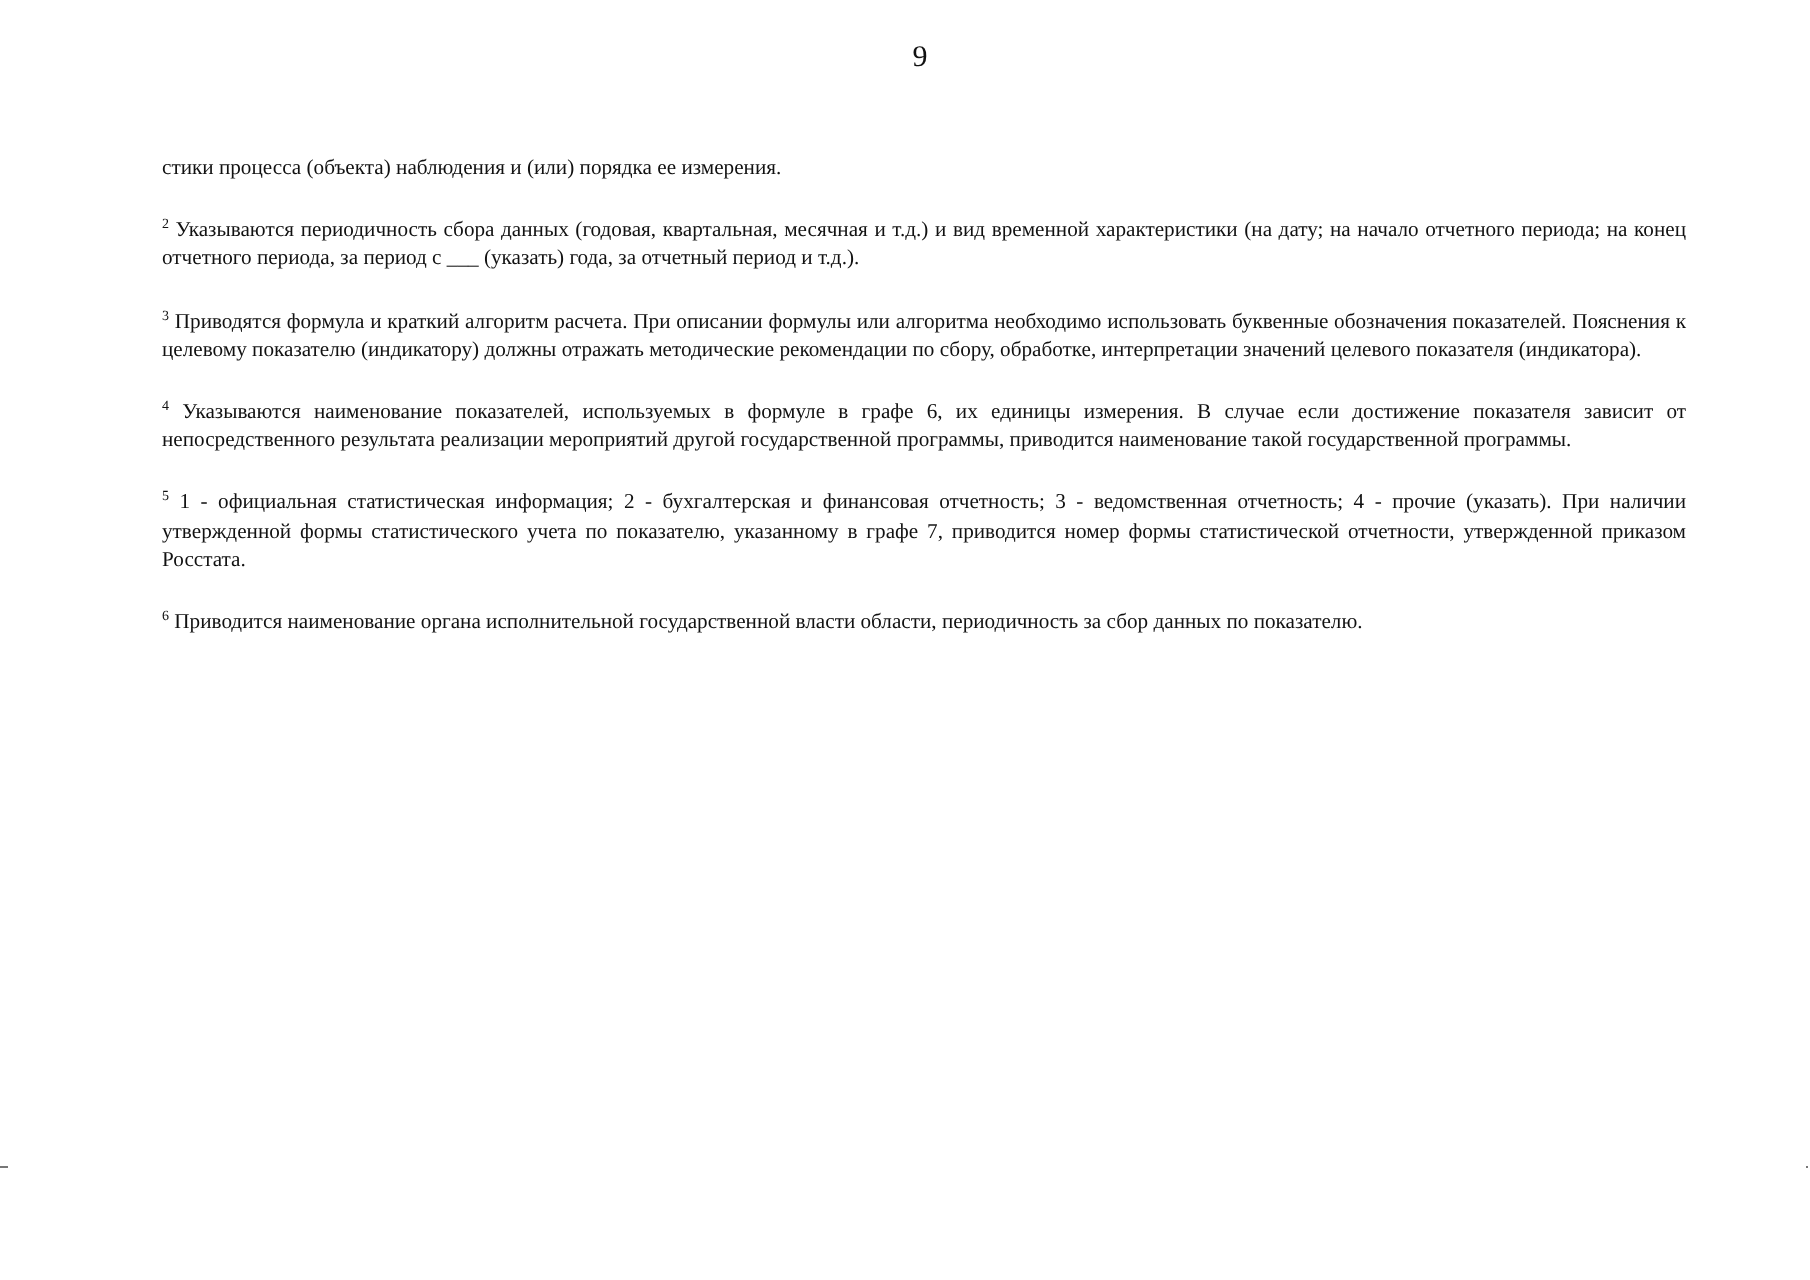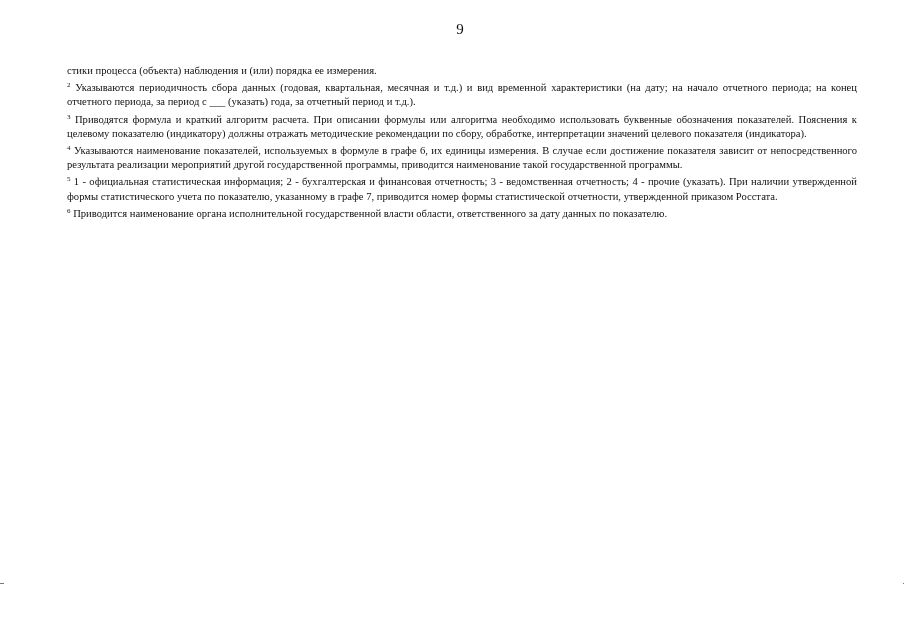--- a/index.html
+++ b/index.html
@@ -9,7 +9,7 @@
                  font-size: 15px; }
   .footnotes { position: absolute; top: 61px; left: 64px; width: 796px;
                font-size: 10.6px; line-height: 14.2px; text-align: justify; }
-  .fn { margin: 3px; }
+  .fn { margin: 17px; }
   sup { font-size: 7px; vertical-align: 4px; line-height: 0; }
   .mark-left { position: absolute; left: 0; top: 583px; width: 4px; height: 1px; background: #777; }
   .mark-right { position: absolute; left: 903px; top: 583px; width: 1px; height: 1px; background: #777; }

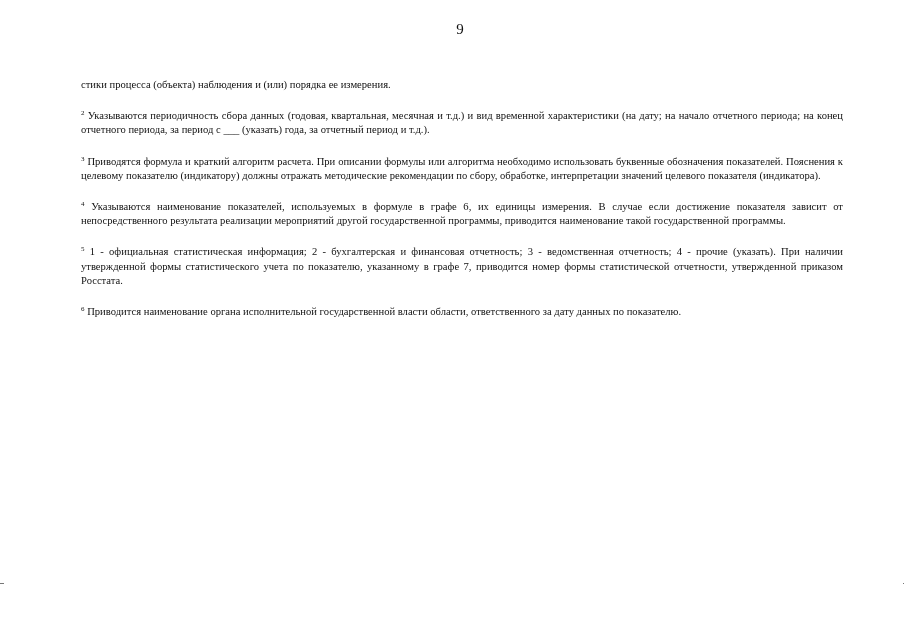--- a/index.html
+++ b/index.html
@@ -25,7 +25,7 @@
   <p class="fn"><sup>3</sup><span> Приводятся формула и краткий алгоритм расчета. При описании формулы или алгоритма необходимо использовать буквенные обозначения показателей. Пояснения к целевому показателю (индикатору) должны отражать методические рекомендации по сбору, обработке, интерпретации значений целевого показателя (индикатора).</span></p>
   <p class="fn"><sup>4</sup><span> Указываются наименование показателей, используемых в формуле в графе 6, их единицы измерения. В случае если достижение показателя зависит от непосредственного результата реализации мероприятий другой государственной программы, приводится наименование такой государственной программы.</span></p>
   <p class="fn"><sup>5</sup><span> 1 - официальная статистическая информация; 2 - бухгалтерская и финансовая отчетность; 3 - ведомственная отчетность; 4 - прочие (указать). При наличии утвержденной формы статистического учета по показателю, указанному в графе 7, приводится номер формы статистической отчетности, утвержденной приказом Росстата.</span></p>
-  <p class="fn"><sup>6</sup><span> Приводится наименование органа исполнительной государственной власти области, ответственного за дату данных по показателю.</span></p>
+  <p class="fn"><sup>6</sup><span> Приводится наименование органа исполнительной государственной власти области, периодичность за сбор данных по показателю.</span></p>
 </div>
 
 <div class="mark-left"></div>

